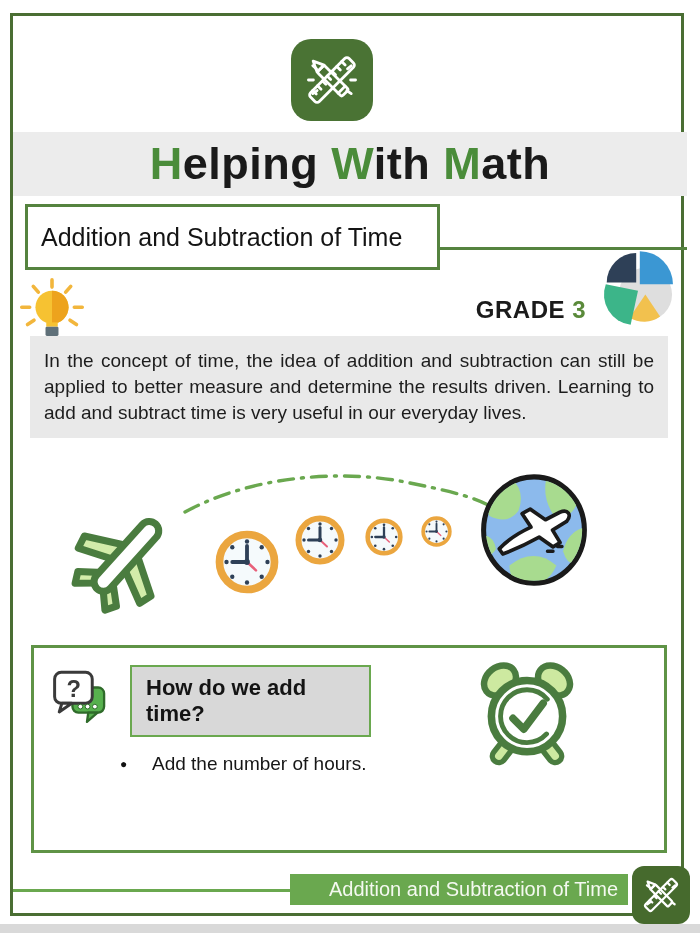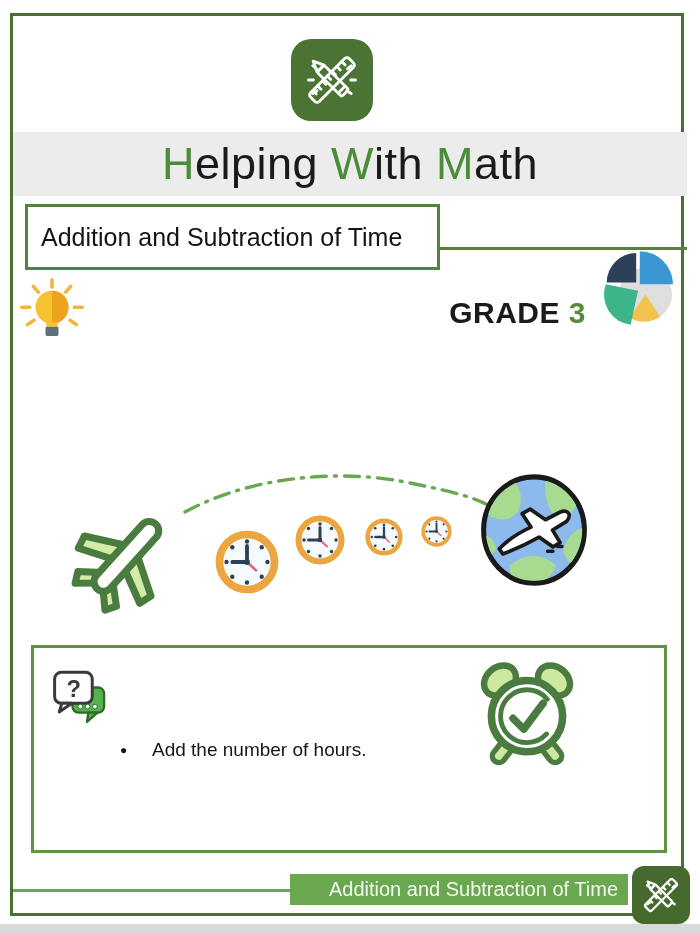--- a/index.html
+++ b/index.html
@@ -9,7 +9,7 @@
   .logo-top{position:absolute;left:291px;top:39px;width:82px;height:82px;background:#4a7334;border-radius:20px;display:flex;align-items:center;justify-content:center;}
   .logo-footer{position:absolute;left:632px;top:866px;width:58px;height:58px;background:#466a2d;border-radius:12px;display:flex;align-items:center;justify-content:center;z-index:5;}
   .banner{position:absolute;left:13px;top:132px;width:674px;height:64px;background:#ececec;display:flex;align-items:center;justify-content:center;}
-  .brand{font-size:45px;font-weight:400;color:#1a1a1a;letter-spacing:0.5px;white-space:pre;}
+  .brand{font-size:45px;font-weight:700;color:#1a1a1a;letter-spacing:0.5px;white-space:pre;}
   .brand .g{color:#4a8c3a;}
   .title-box{position:absolute;left:25px;top:204px;width:415px;height:66px;background:#fff;border:3px solid #55833f;box-sizing:border-box;display:flex;align-items:center;z-index:2;}
   .title-box span{font-size:25px;color:#141414;padding-left:13px;}

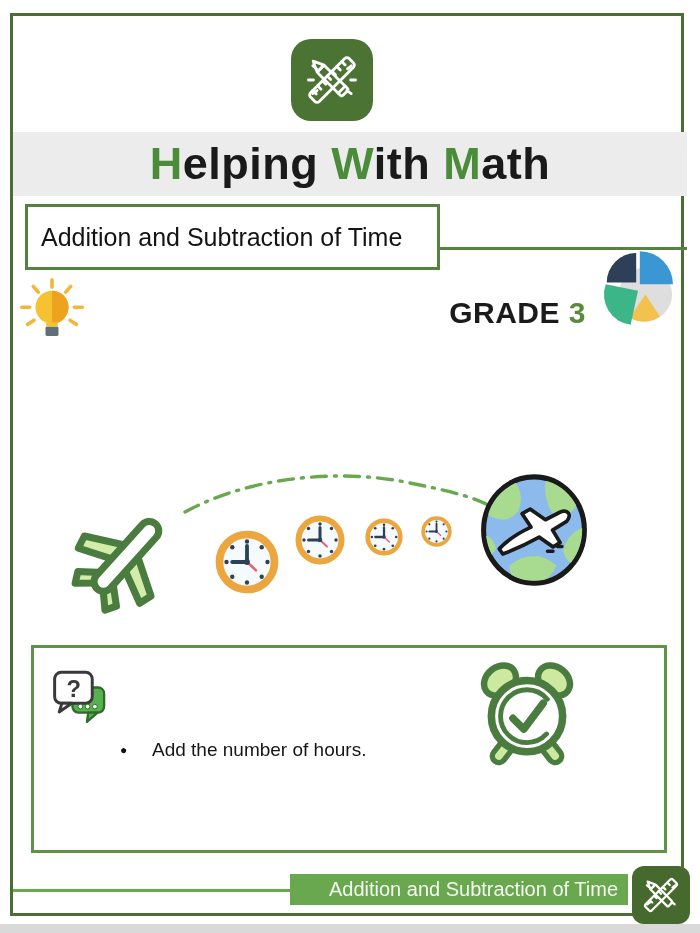--- a/index.html
+++ b/index.html
@@ -15,7 +15,7 @@
   .title-box span{font-size:25px;color:#141414;padding-left:13px;}
   .connector{position:absolute;left:440px;top:247px;width:247px;height:3px;background:#55833f;}
   .bulb{position:absolute;left:16px;top:276px;width:72px;height:74px;}
-  .grade{position:absolute;left:420px;top:296px;width:166px;text-align:right;font-size:30px;font-weight:bold;color:#1b1b1b;letter-spacing:0.5px;}
+  .grade{position:absolute;left:420px;top:296px;width:166px;text-align:right;font-size:24px;font-weight:bold;color:#1b1b1b;letter-spacing:0.5px;}
   .grade .num{color:#5a8a3a;}
   .pie{position:absolute;left:591px;top:242px;width:94px;height:92px;}
   .intro{position:absolute;left:30px;top:336px;width:638px;background:#e9e9e9;box-sizing:border-box;padding:12px 14px;font-size:19px;line-height:26px;color:#1d1d1d;text-align:justify;}

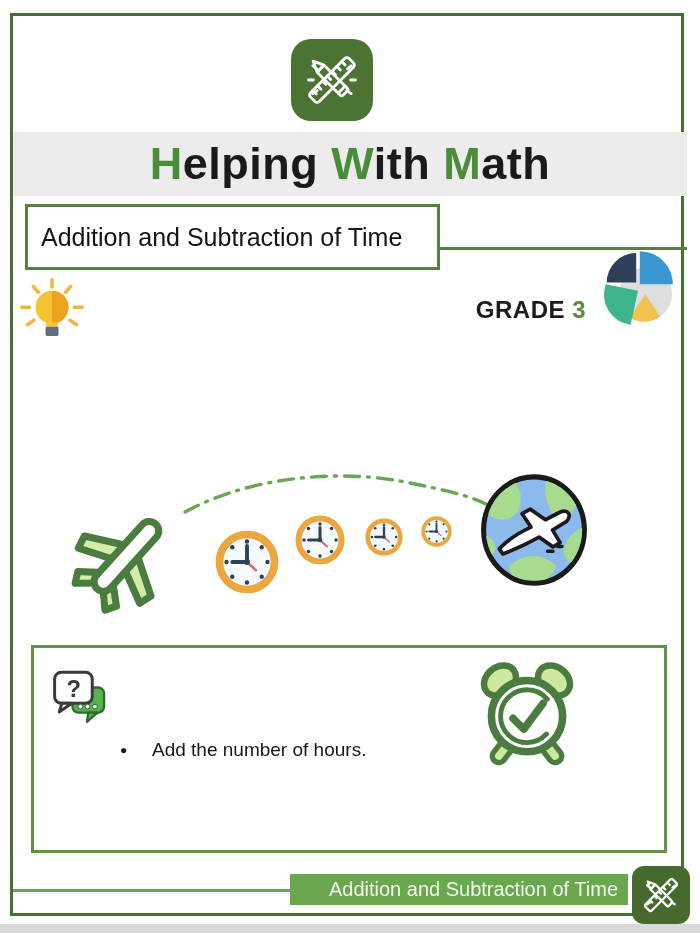--- a/index.html
+++ b/index.html
@@ -91,6 +91,7 @@
     <path d="M50 53 L15 46 A33 33 0 0 0 42 90 Z" fill="#3cb589"></path>
   </svg>
 
+  <div class="intro">In the concept of time, the idea of addition and subtraction can still be applied to better measure and determine the results driven. Learning to add and subtract time is very useful in our everyday lives.</div>
 
   <svg class="flightpath" viewBox="0 0 320 55">
     <path d="M10 42 C80 4 170 0 230 12 C270 20 296 26 313 35" fill="none" stroke="#6aa84f" stroke-width="3.4" stroke-linecap="round" stroke-dasharray="15 8 2 8"></path>

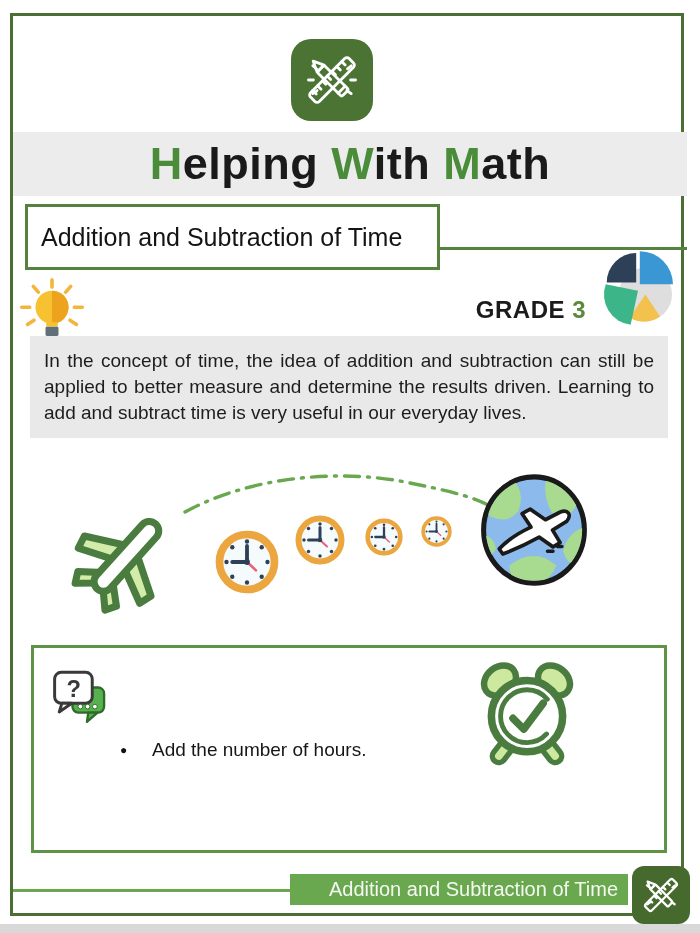--- a/index.html
+++ b/index.html
@@ -212,6 +212,9 @@
       </g>
     </svg>
 
+    <div class="question-box">
+      <span>How do we add time?</span>
+    </div>
 
     <svg class="alarm" viewBox="0 0 100 100">
       <g stroke="#4a7c3f" stroke-linecap="round">

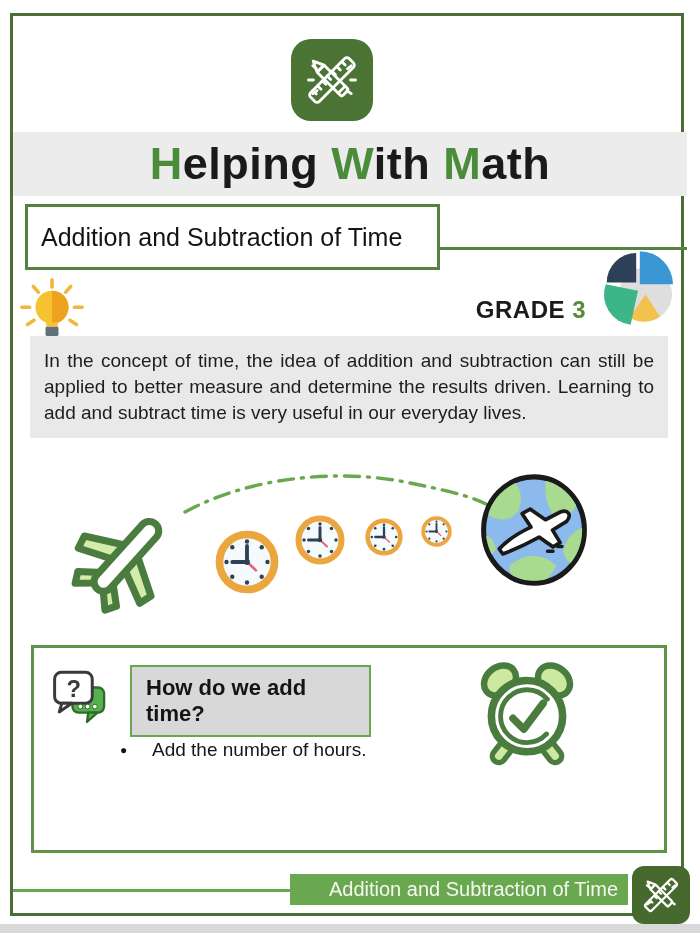--- a/index.html
+++ b/index.html
@@ -31,7 +31,7 @@
   .question-box{position:absolute;left:96px;top:17px;width:241px;height:72px;background:#d8d8d8;border:2px solid #6aa84f;box-sizing:border-box;display:flex;align-items:center;}
   .question-box span{font-size:22px;font-weight:bold;color:#141414;padding-left:14px;}
   .alarm{position:absolute;left:439px;top:9px;width:108px;height:114px;}
-  .bullets{position:absolute;left:60px;top:90px;width:500px;margin:0;padding:0;list-style:none;}
+  .bullets{position:absolute;left:60px;top:104px;width:500px;margin:0;padding:0;list-style:none;}
   .bullets li{position:relative;padding-left:58px;font-size:19px;line-height:24px;color:#161616;}
   .bullets li::before{content:"\25CF";position:absolute;left:26px;top:0;font-size:12px;line-height:24px;color:#111;}
   .footer-line{position:absolute;left:13px;top:889px;width:277px;height:3px;background:#6aa84f;}

